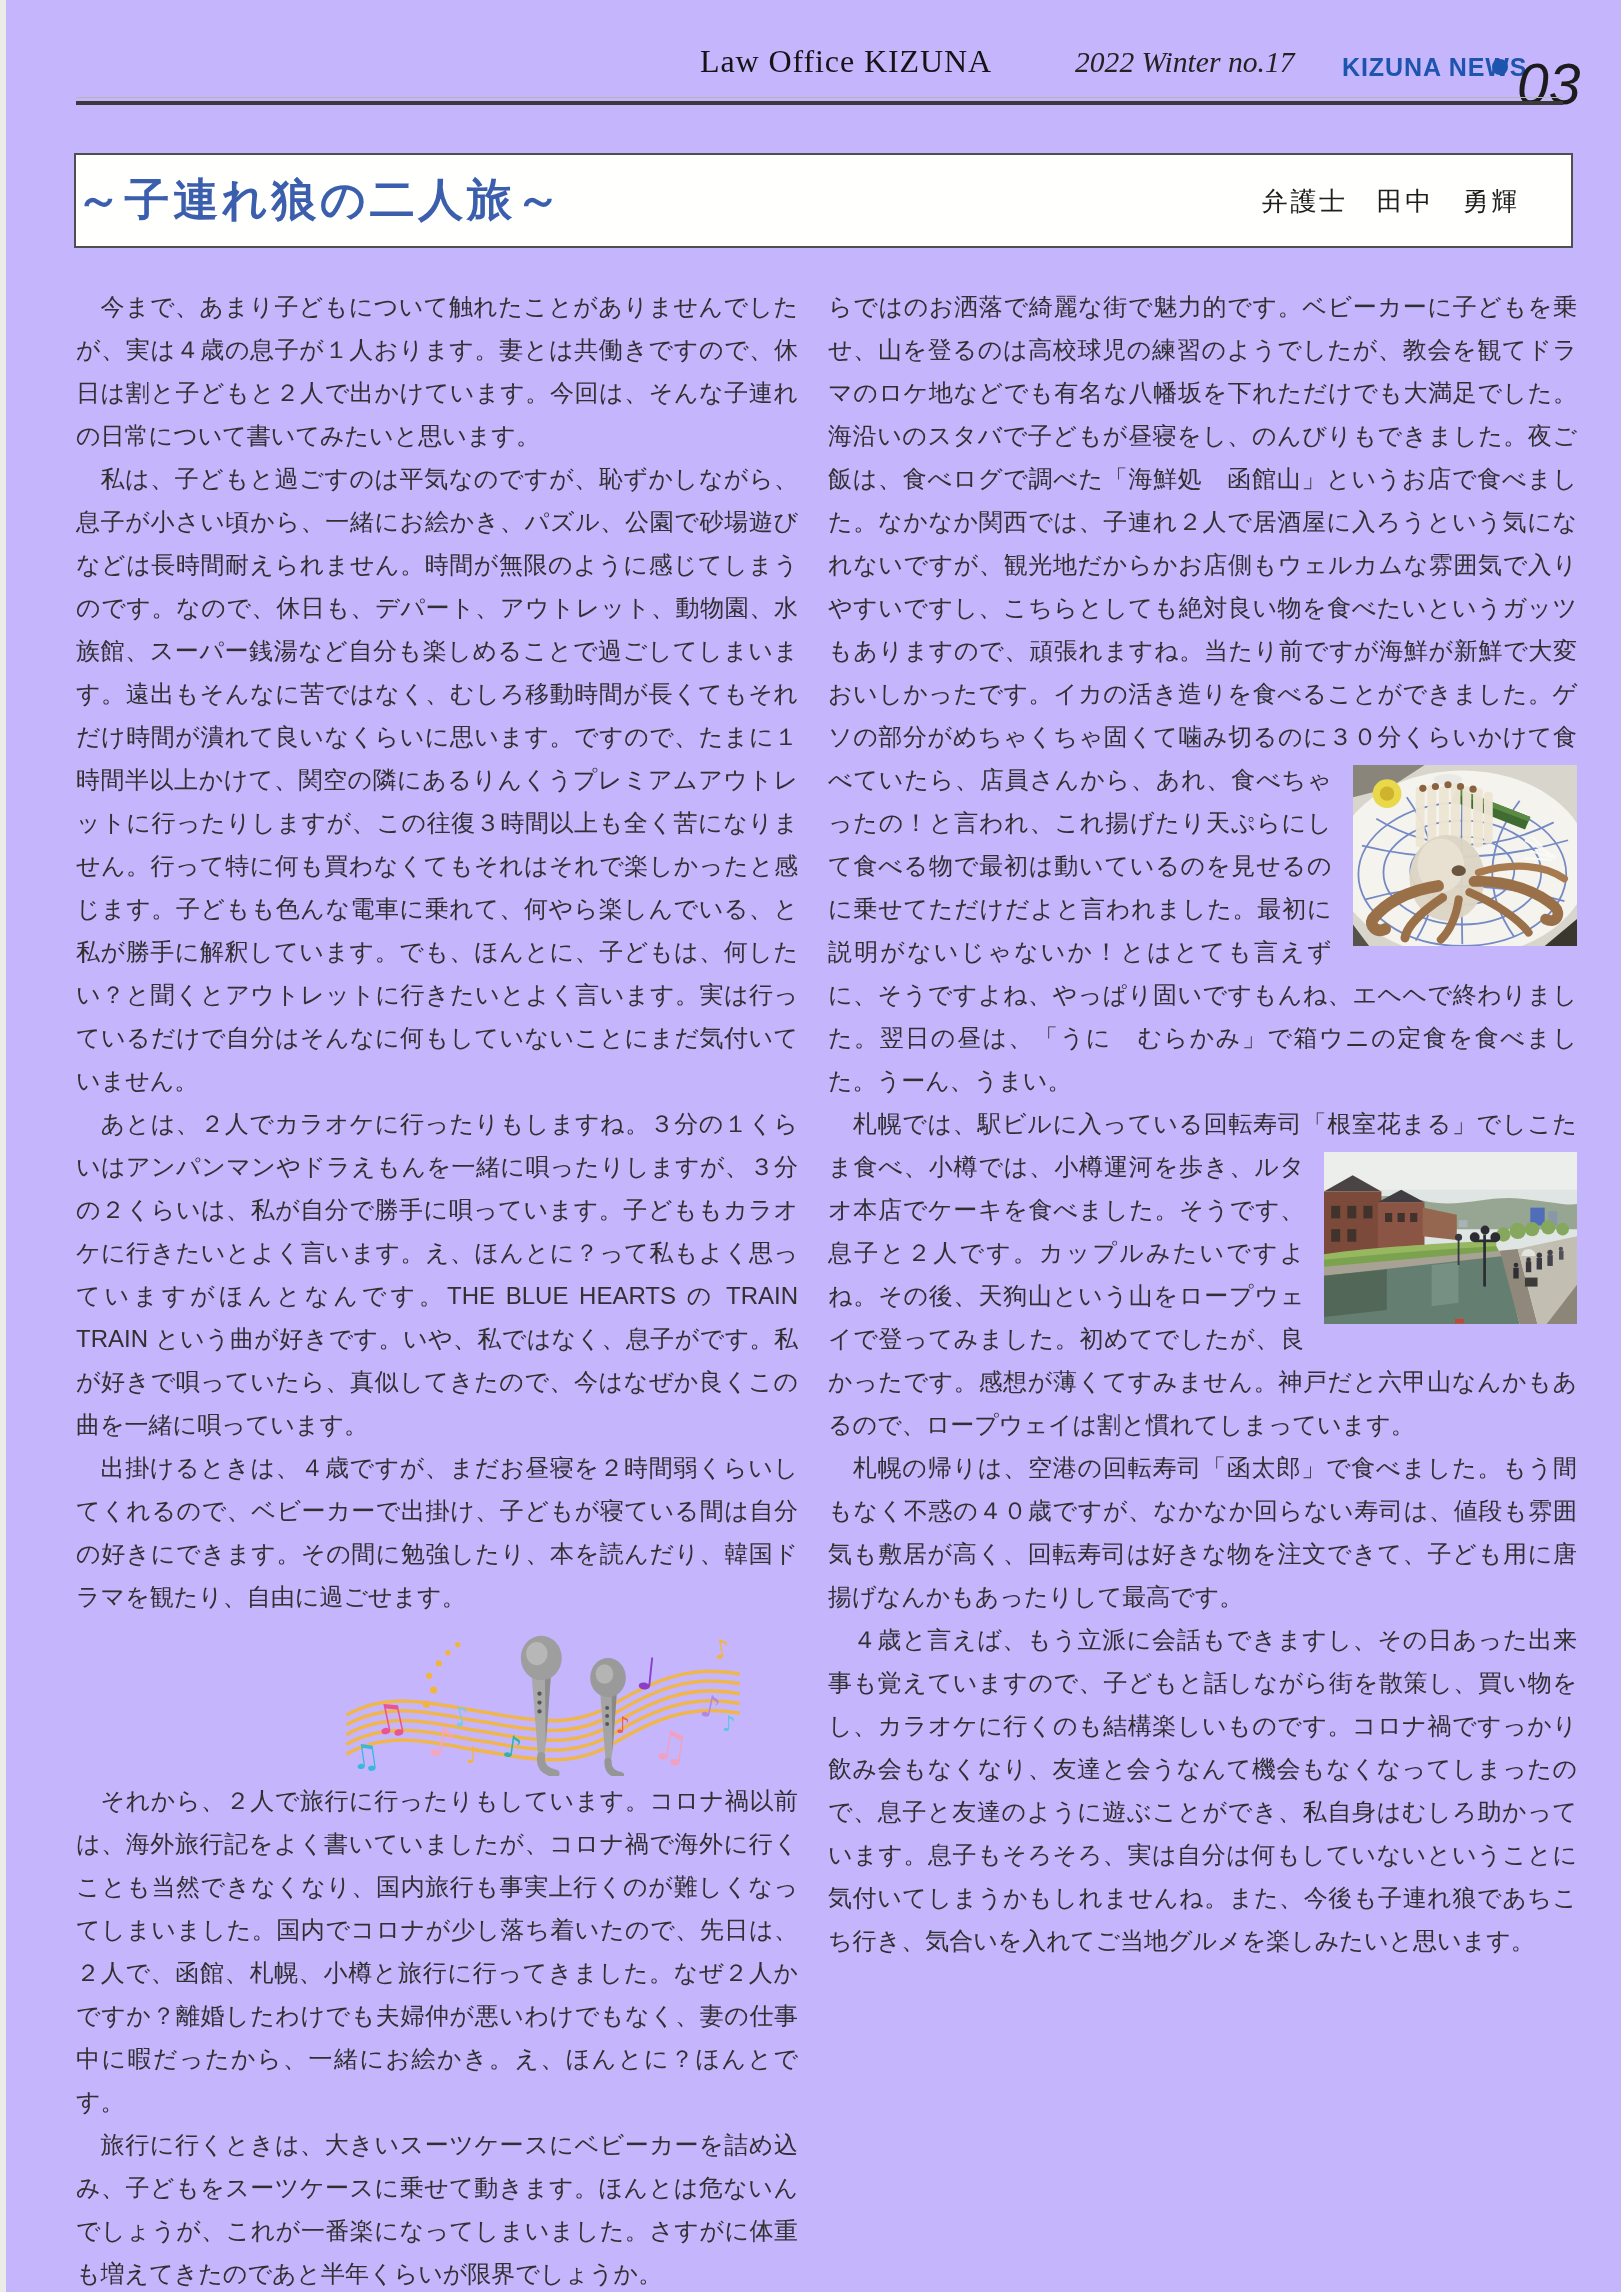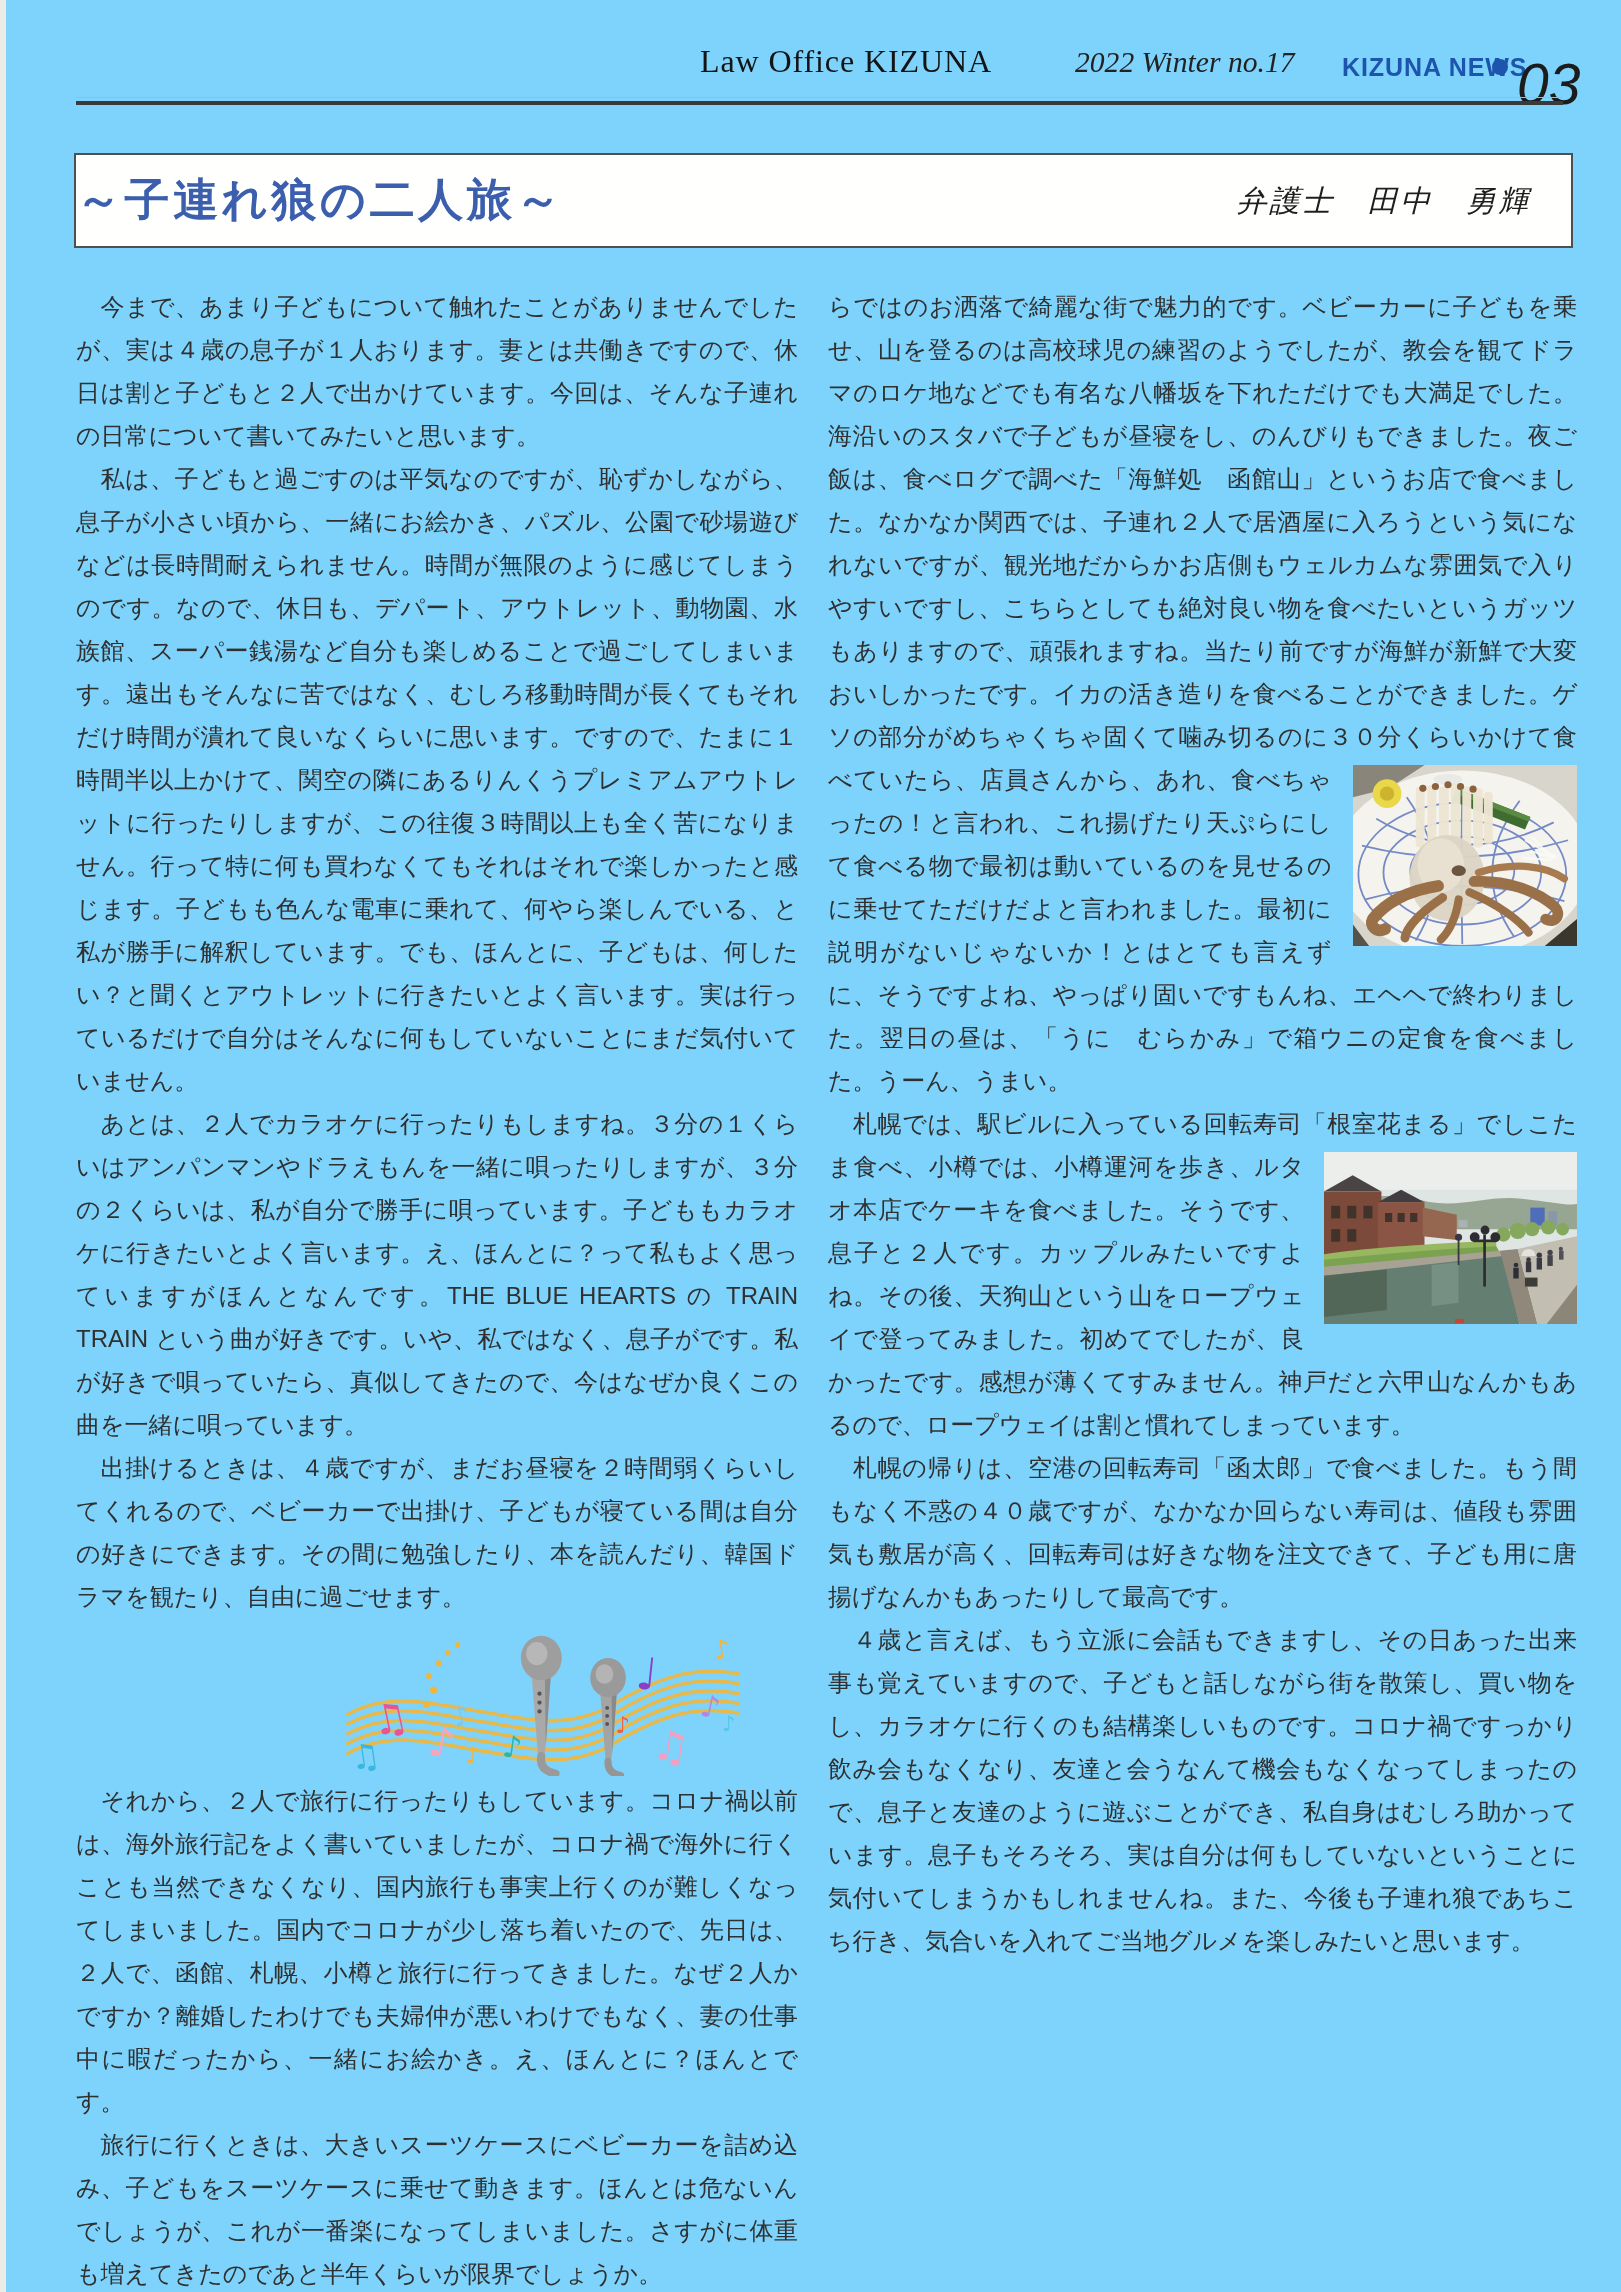--- a/index.html
+++ b/index.html
@@ -5,7 +5,7 @@
   html,body { margin:0; padding:0; background:#ffffff; }
   .page {
     position:relative; width:1621px; height:2293px;
-    background:#7dd3fc; overflow:hidden;
+    background:#c4b5fd; overflow:hidden;
     font-family:"Liberation Sans", sans-serif; color:#2e2e2e;
   }
   .edge-strip { position:absolute; left:0; top:0; width:6.3px; height:2293px; background:#ebebe8; }

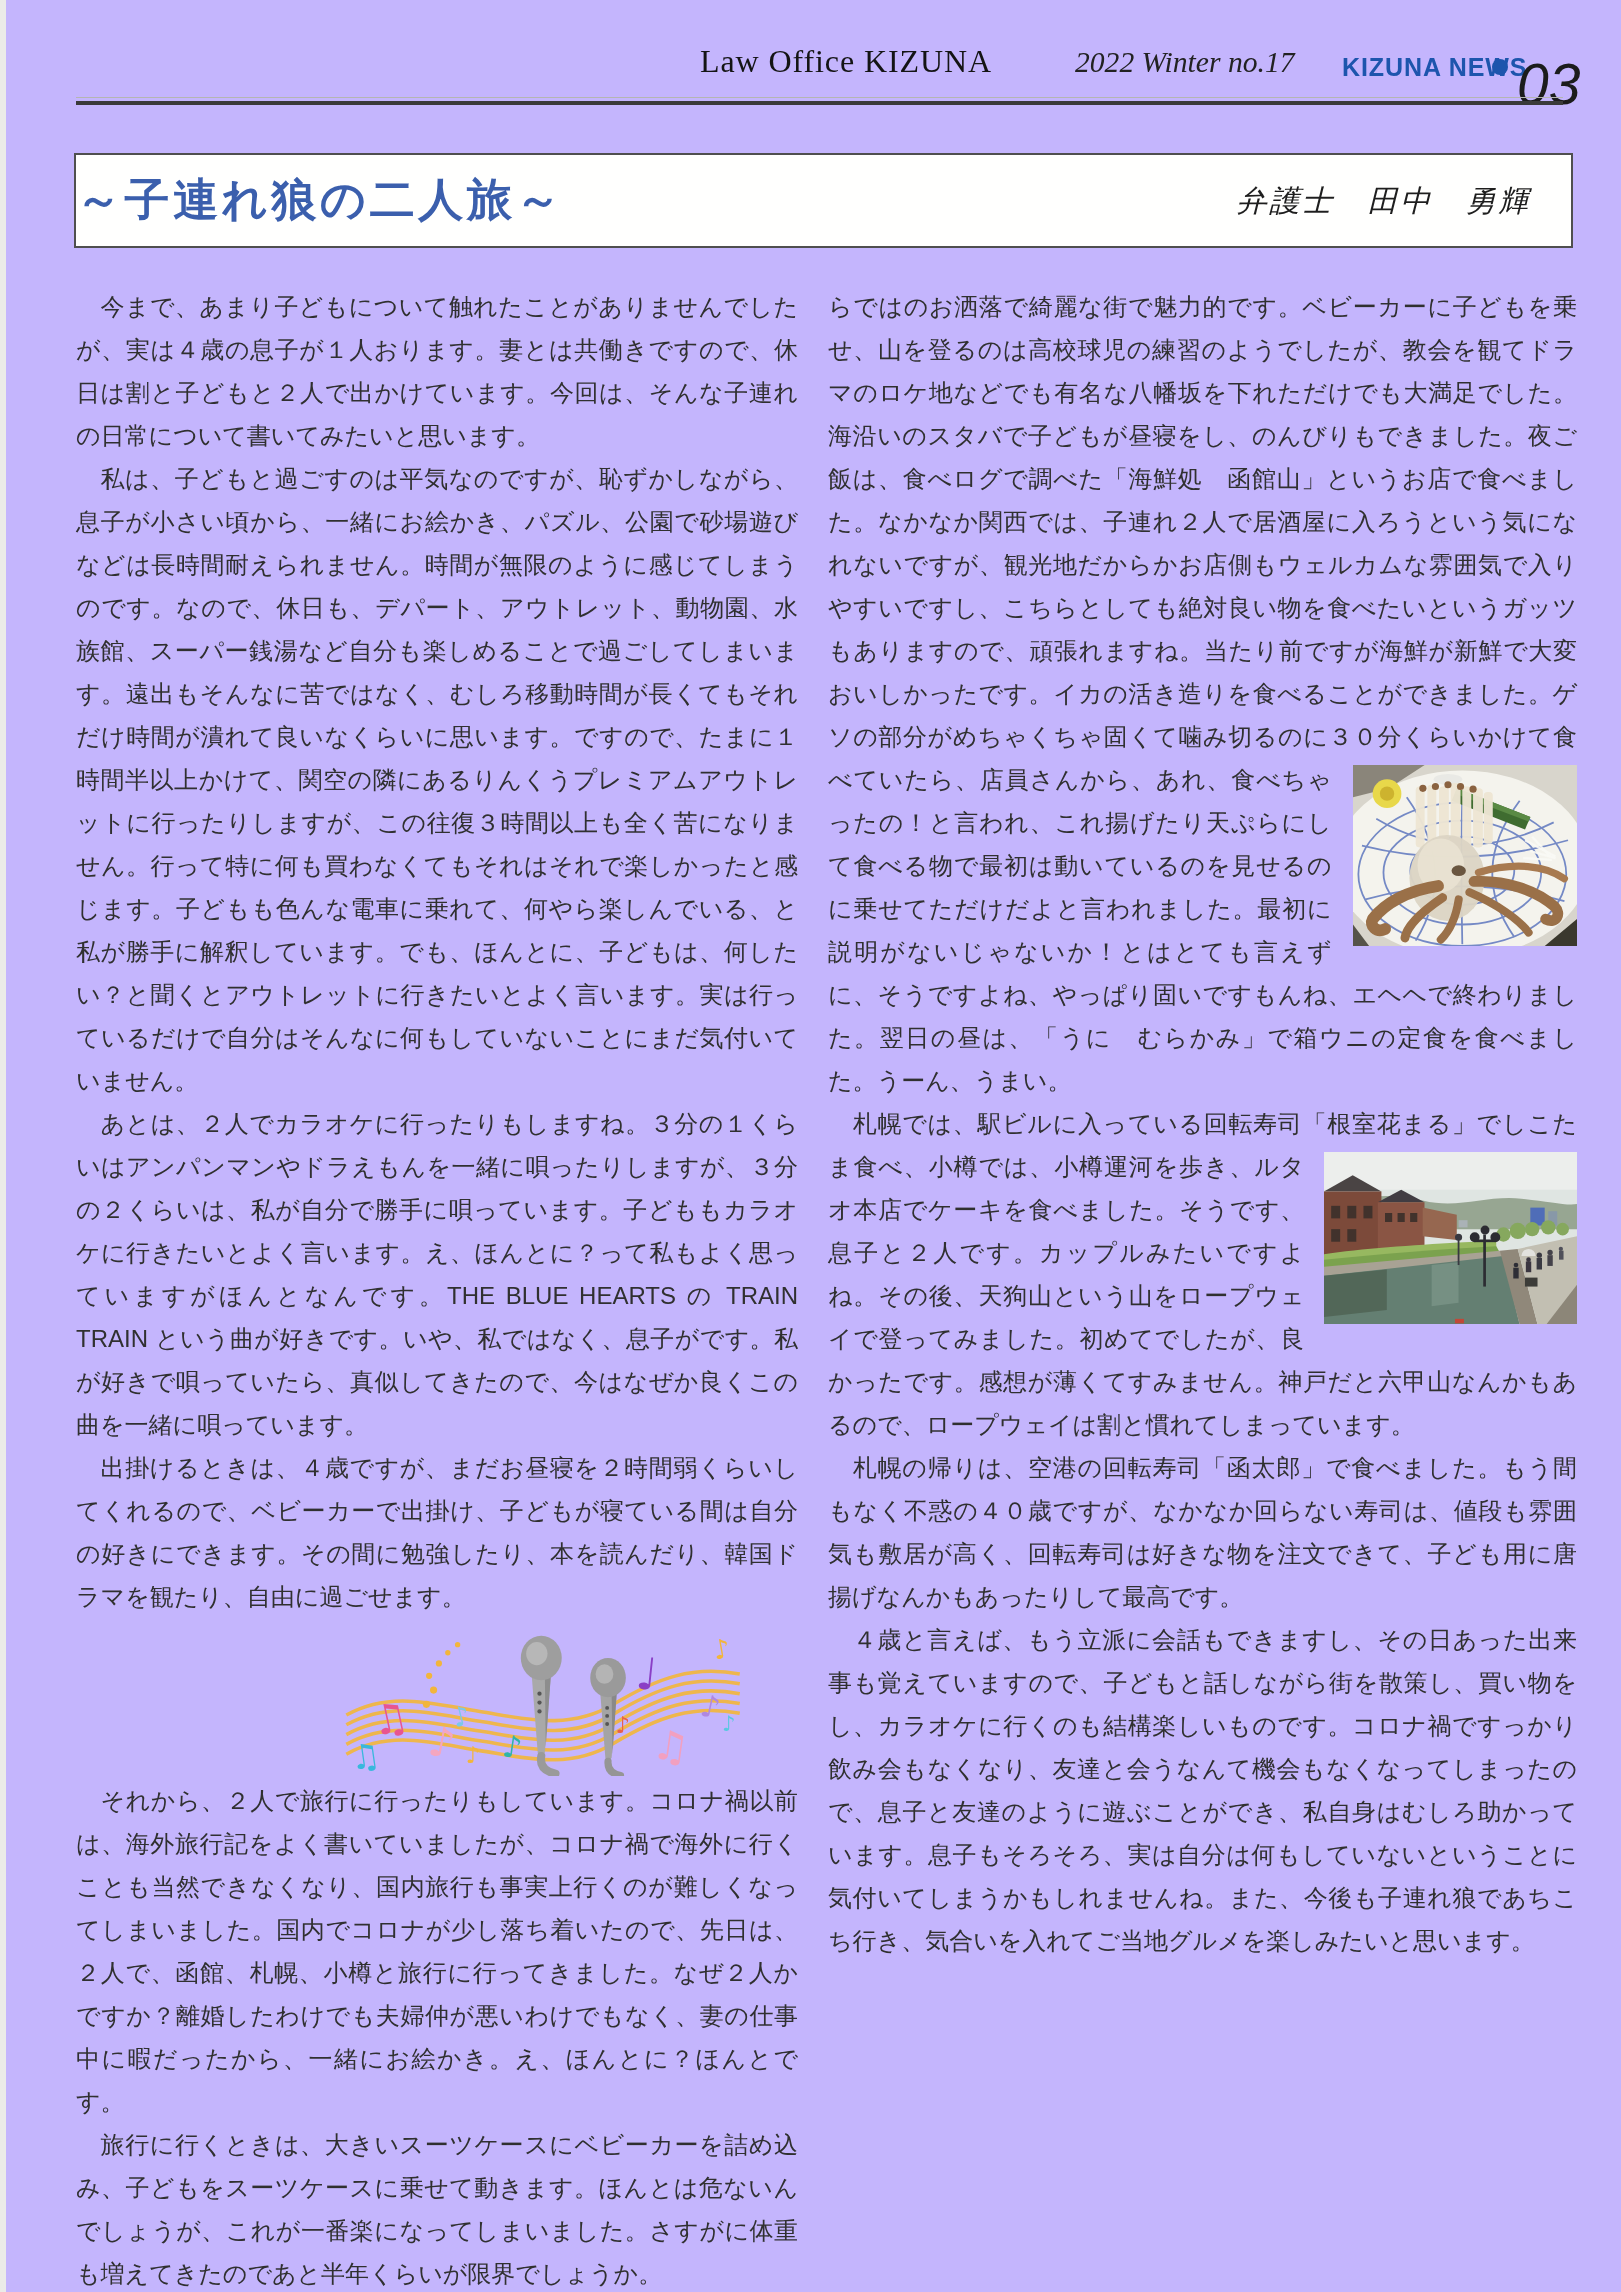--- a/index.html
+++ b/index.html
@@ -45,8 +45,8 @@
     font-size:45px; color:#3b5fad; letter-spacing:3.6px;
   }
   .titlebox .byline {
-    position:absolute; right:40px; top:50%; transform:translateY(-50%);
-    font-size:30px; color:#1e1e1e; letter-spacing:2.7px;font-style:italic;
+    position:absolute; right:51px; top:50%; transform:translateY(-50%);
+    font-size:26px; color:#1e1e1e; letter-spacing:2.7px;
   }
 
   

